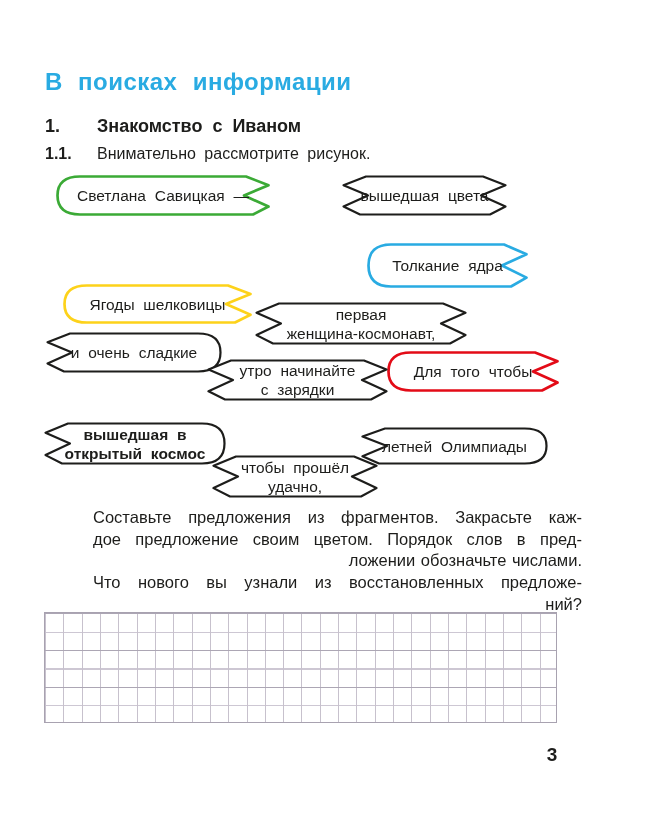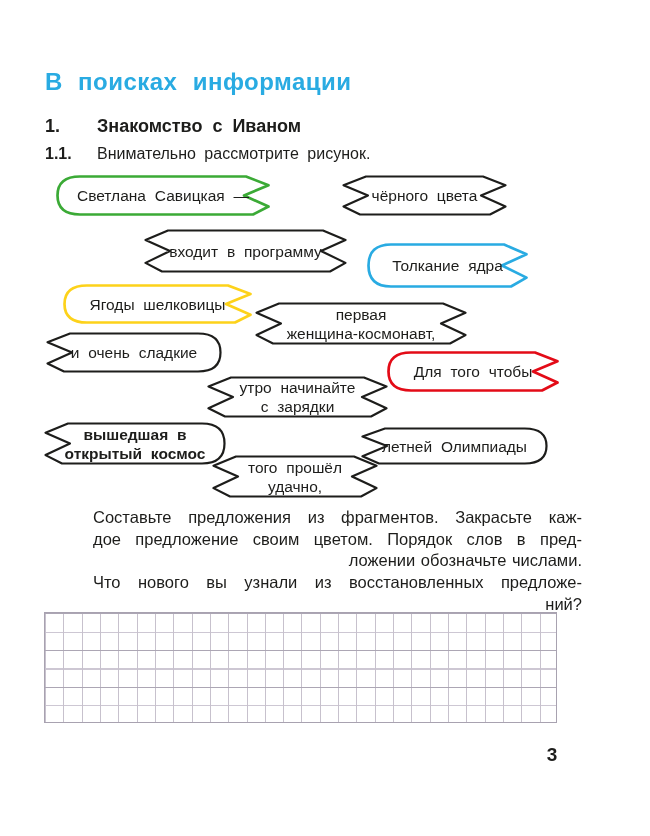--- a/index.html
+++ b/index.html
@@ -74,7 +74,7 @@
           <path d="M 24 1.5 L 141 1.5 L 163.5 10.25 L 139 20.5 L 163.5 31.57 L 148 39.5 L 18 39.5 L 1.5 31.57 L 26 20.5 L 1.5 10.25 Z" fill="#ffffff" stroke="#1d1d1b" stroke-width="2.2" stroke-linejoin="round"></path>
         </svg>
         <div class="btext">
-          <div>чёрного цвета</div>
+          <div>вышедшая цвета</div>
         </div>
       </div>
       <div class="banner" style="left: 144px; top: 229px; width: 203px; height: 44px;">

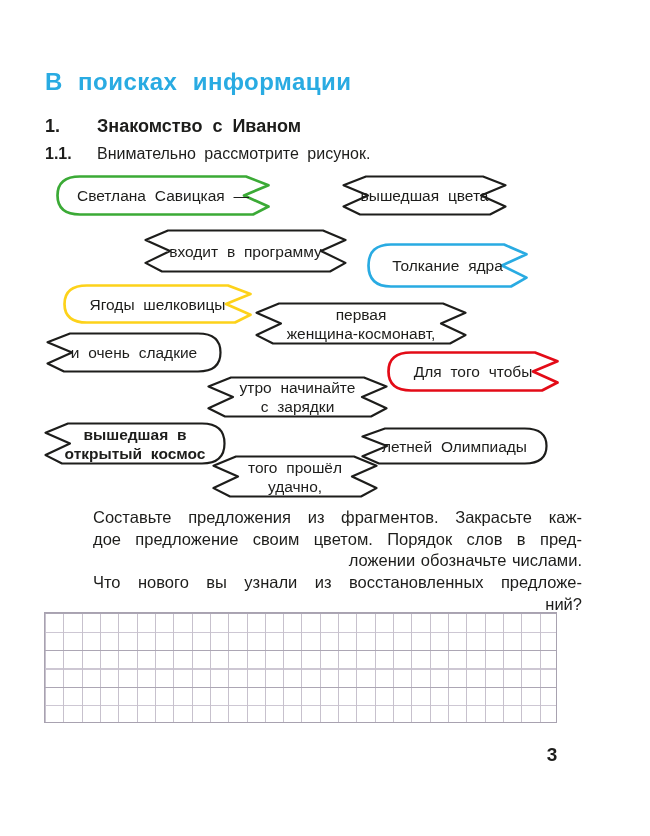--- a/index.html
+++ b/index.html
@@ -75,14 +75,6 @@
         </svg>
         <div class="btext">
           <div>вышедшая цвета</div>
-        </div>
-      </div>
-      <div class="banner" style="left: 144px; top: 229px; width: 203px; height: 44px;">
-        <svg width="203" height="44" viewBox="0 0 203 44">
-          <path d="M 24 1.5 L 179 1.5 L 201.5 11 L 177 22 L 201.5 33.88 L 186 42.5 L 18 42.5 L 1.5 33.88 L 26 22 L 1.5 11 Z" fill="#ffffff" stroke="#1d1d1b" stroke-width="2.2" stroke-linejoin="round"></path>
-        </svg>
-        <div class="btext">
-          <div>входит в программу</div>
         </div>
       </div>
       <div class="banner" style="left: 367px; top: 243px; width: 161px; height: 45px;">

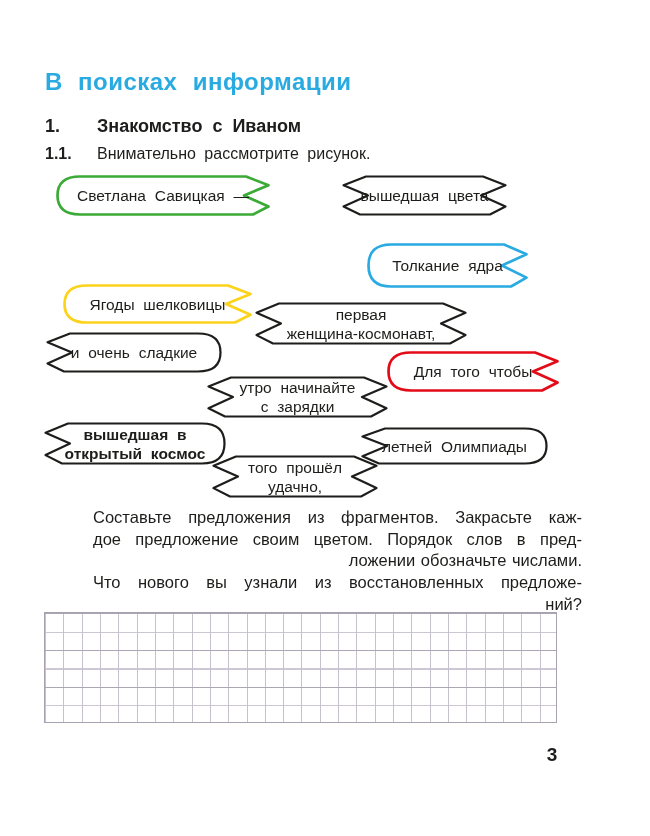--- a/index.html
+++ b/index.html
@@ -118,7 +118,7 @@
           <div>Для того чтобы</div>
         </div>
       </div>
-      <div class="banner" style="left: 207px; top: 376px; width: 181px; height: 42px;">
+      <div class="banner" style="left: 207px; top: 359px; width: 181px; height: 42px;">
         <svg width="181" height="42" viewBox="0 0 181 42">
           <path d="M 24 1.5 L 157 1.5 L 179.5 10.5 L 155 21 L 179.5 32.34 L 164 40.5 L 18 40.5 L 1.5 32.34 L 26 21 L 1.5 10.5 Z" fill="#ffffff" stroke="#1d1d1b" stroke-width="2.2" stroke-linejoin="round"></path>
         </svg>

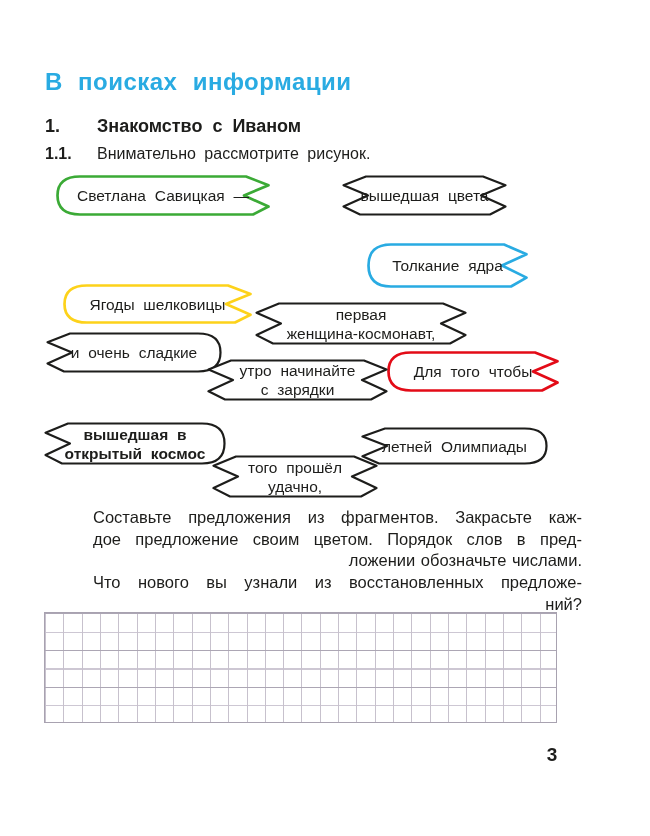--- a/index.html
+++ b/index.html
@@ -149,7 +149,7 @@
           <path d="M 24 1.5 L 142 1.5 L 164.5 10.75 L 140 21.5 L 164.5 33.11 L 149 41.5 L 18 41.5 L 1.5 33.11 L 26 21.5 L 1.5 10.75 Z" fill="#ffffff" stroke="#1d1d1b" stroke-width="2.2" stroke-linejoin="round"></path>
         </svg>
         <div class="btext">
-          <div>того прошёл</div>
+          <div>чтобы прошёл</div>
           <div>удачно,</div>
         </div>
       </div>

